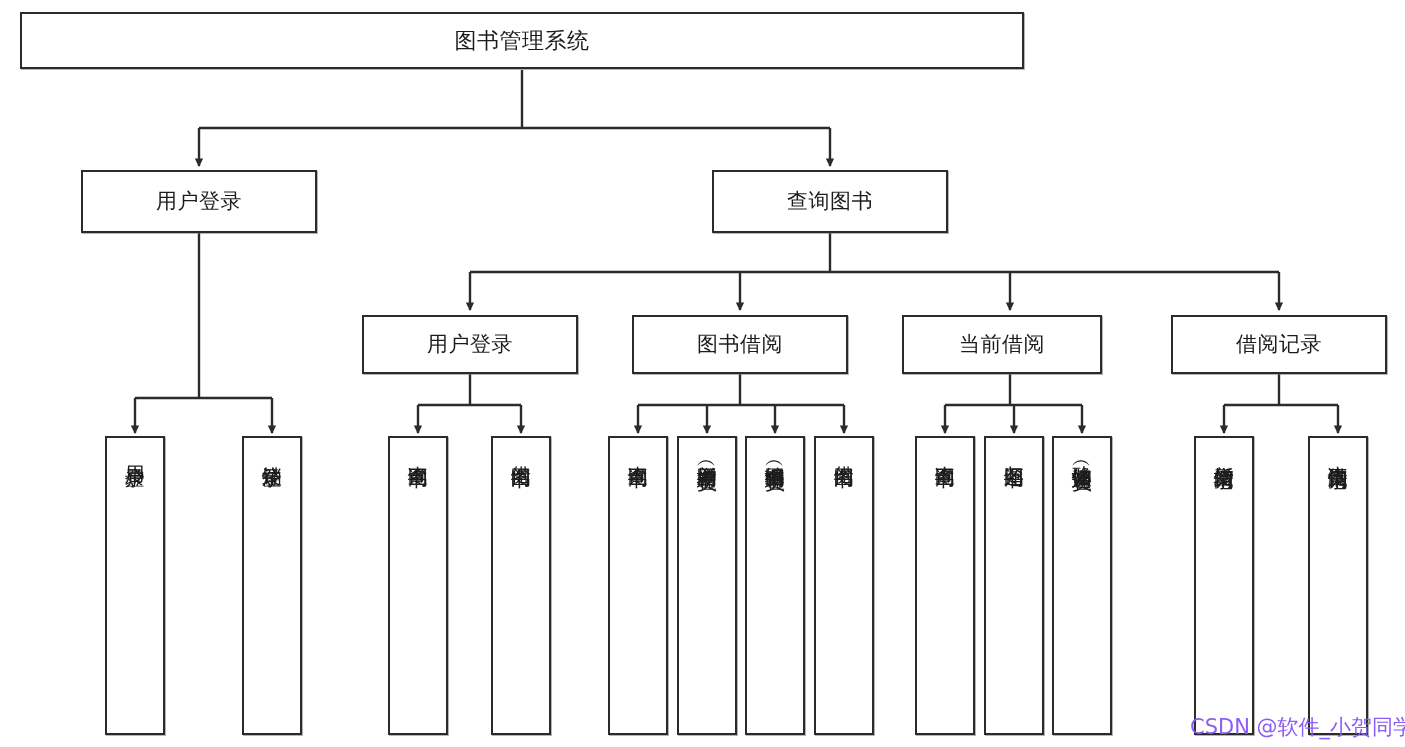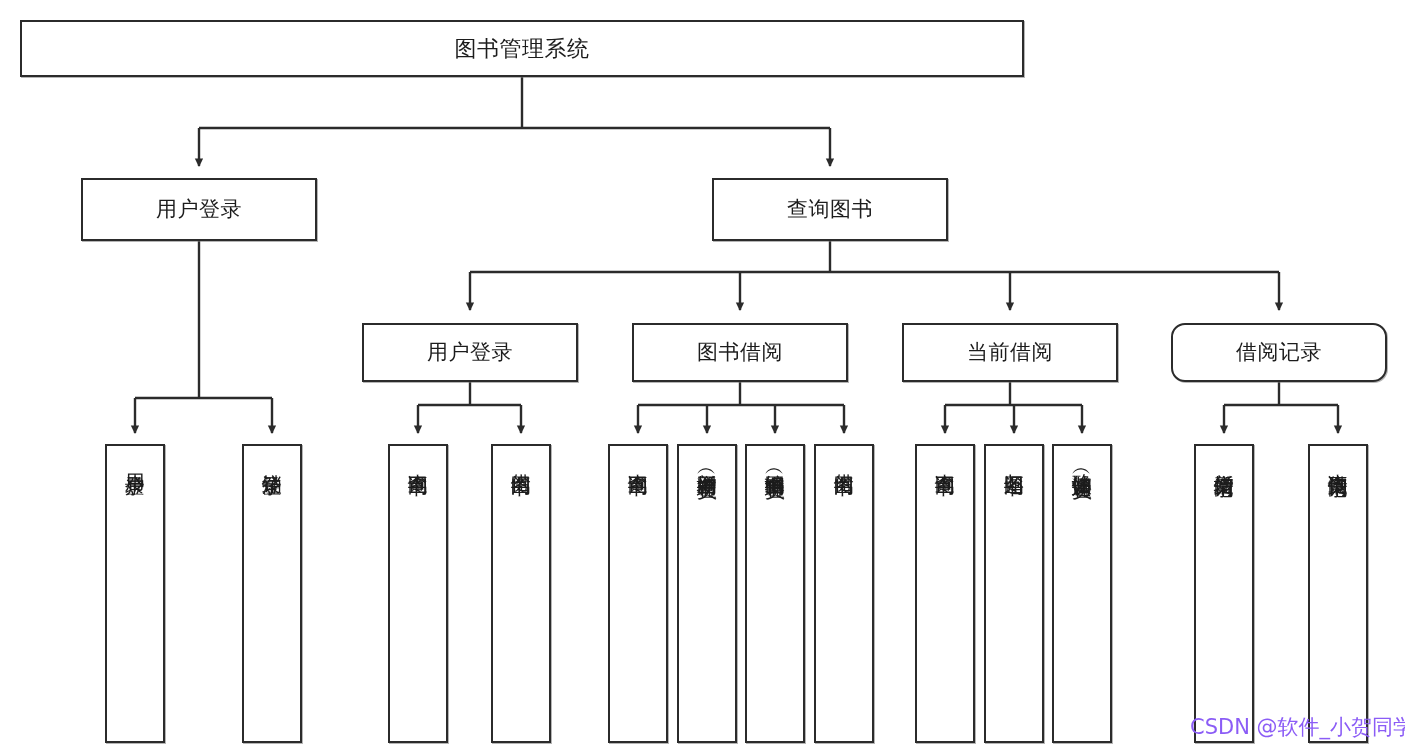--- a/index.html
+++ b/index.html
@@ -37,7 +37,6 @@
     justify-content: center;
     color: #1c1c1c;
     z-index: 2;
-    margin-top: 8px;
   }
   .node .label {
     display: block;

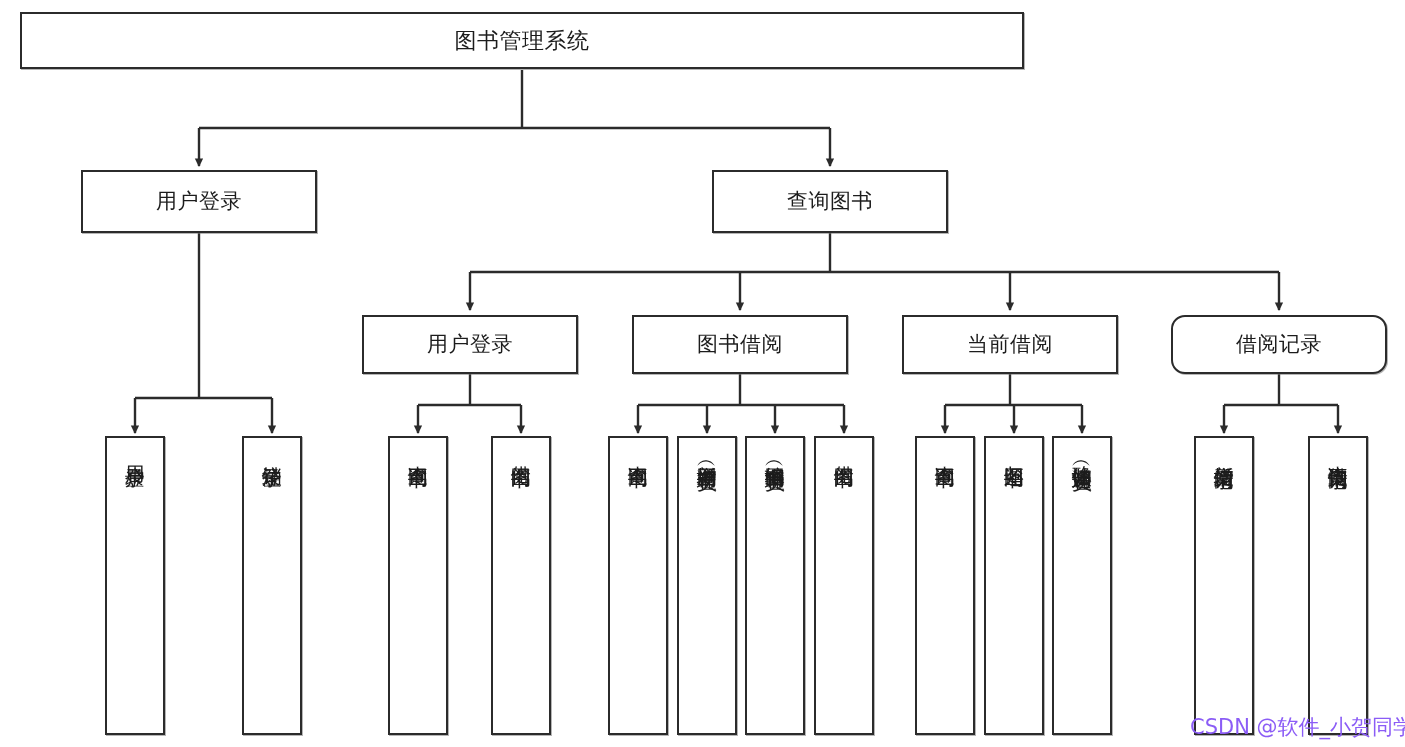--- a/index.html
+++ b/index.html
@@ -146,7 +146,7 @@
   <div class="node h" style="left:632px; top:315px; width:216px; height:59px;">
     <span class="label">图书借阅</span>
   </div>
-  <div class="node h" style="left:902px; top:315px; width:216px; height:59px;">
+  <div class="node h" style="left:902px; top:315px; width:200px; height:59px;">
     <span class="label">当前借阅</span>
   </div>
   <div class="node h" style="left:1171px; top:315px; width:216px; height:59px;border-radius:14px;">

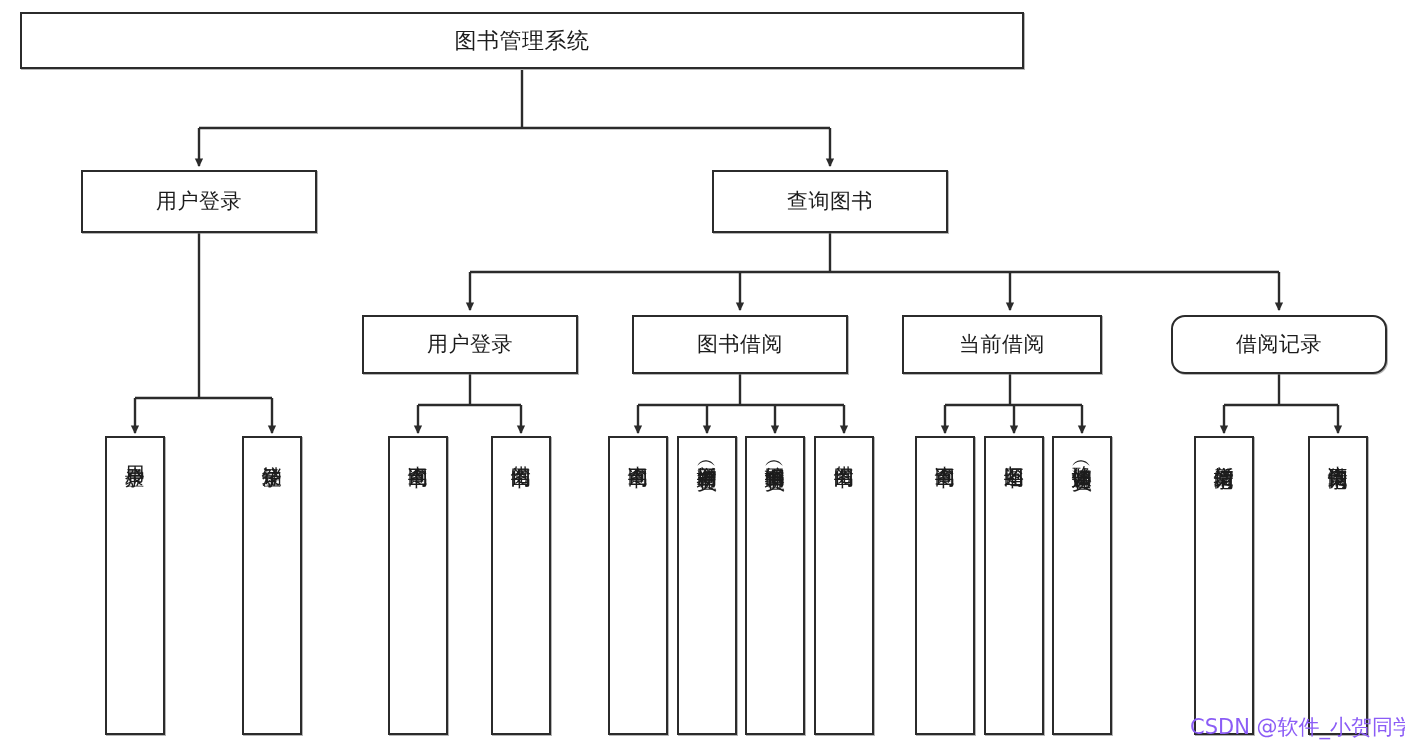--- a/index.html
+++ b/index.html
@@ -149,7 +149,7 @@
   <div class="node h" style="left:902px; top:315px; width:200px; height:59px;">
     <span class="label">当前借阅</span>
   </div>
-  <div class="node h" style="left:1171px; top:315px; width:216px; height:59px;border-radius:14px;">
+  <div class="node h" style="left:1171px; top:315px; width:216px; height:59px;">
     <span class="label">借阅记录</span>
   </div>
 

